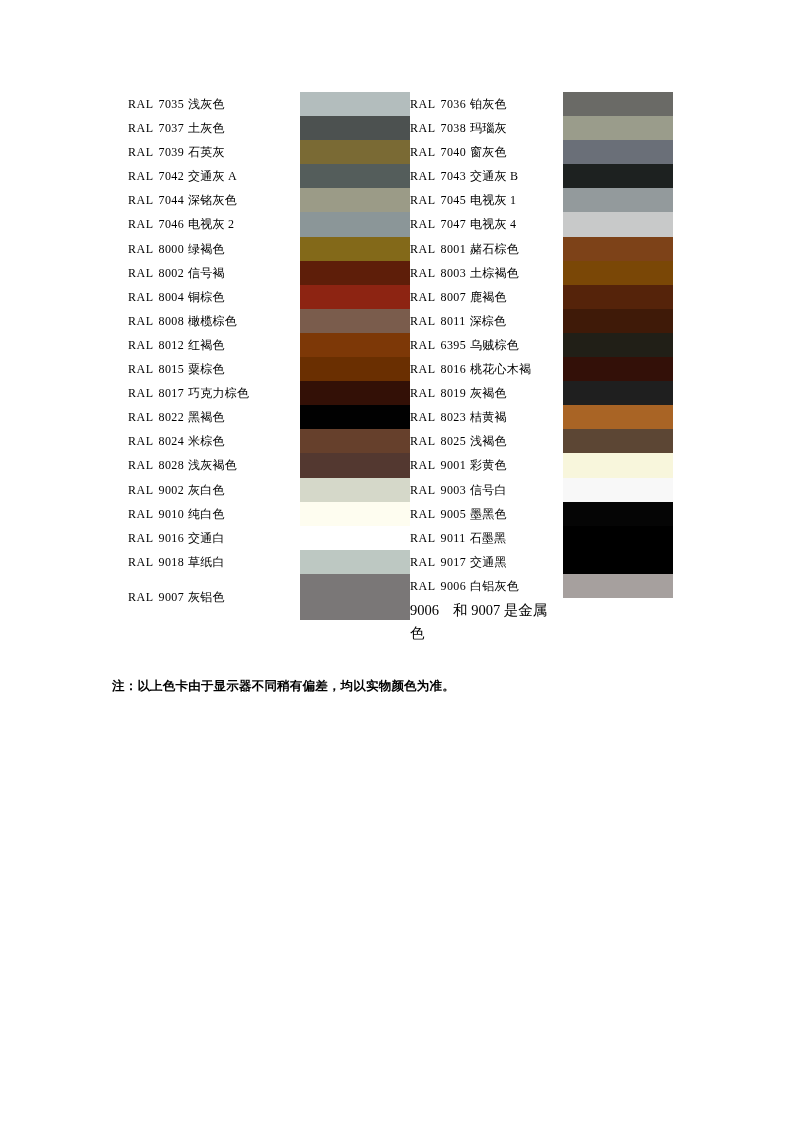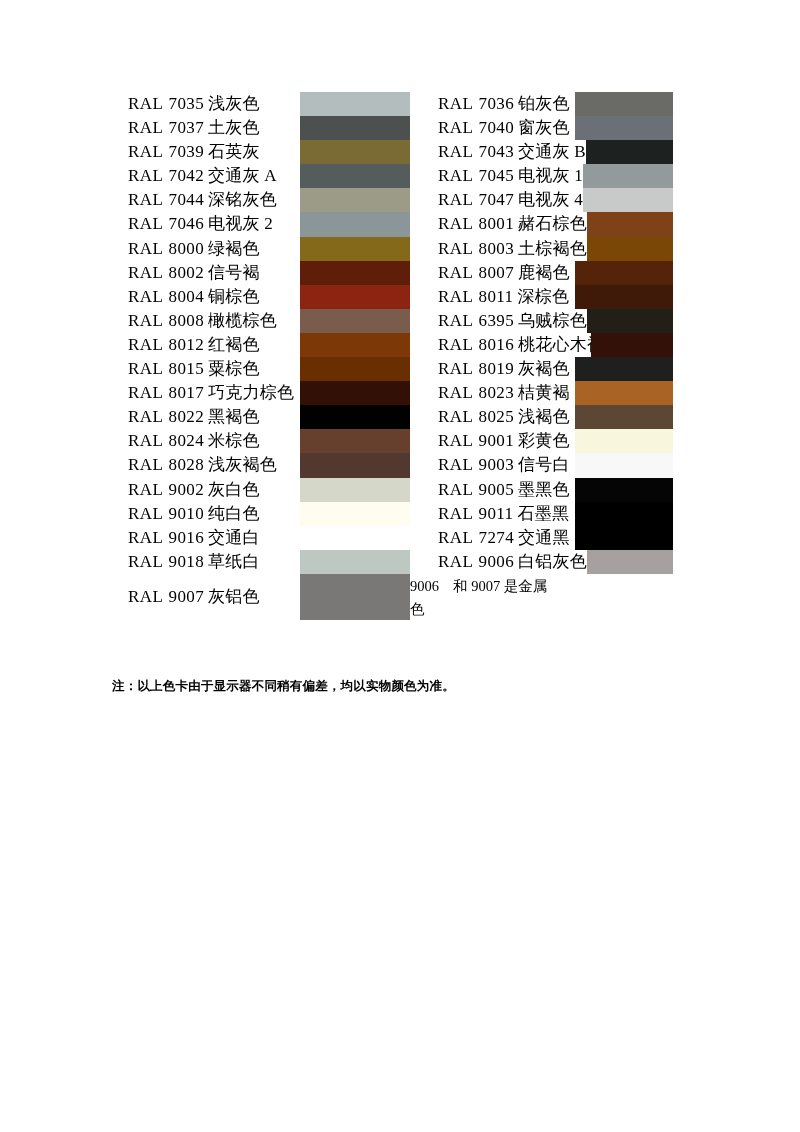--- a/index.html
+++ b/index.html
@@ -49,7 +49,7 @@
 
   .label {
     width: 172px;
-    font-size: 17px;
+    font-size: 12px;
     line-height: 24.1px;
     white-space: nowrap;
     letter-spacing: 0.2px;

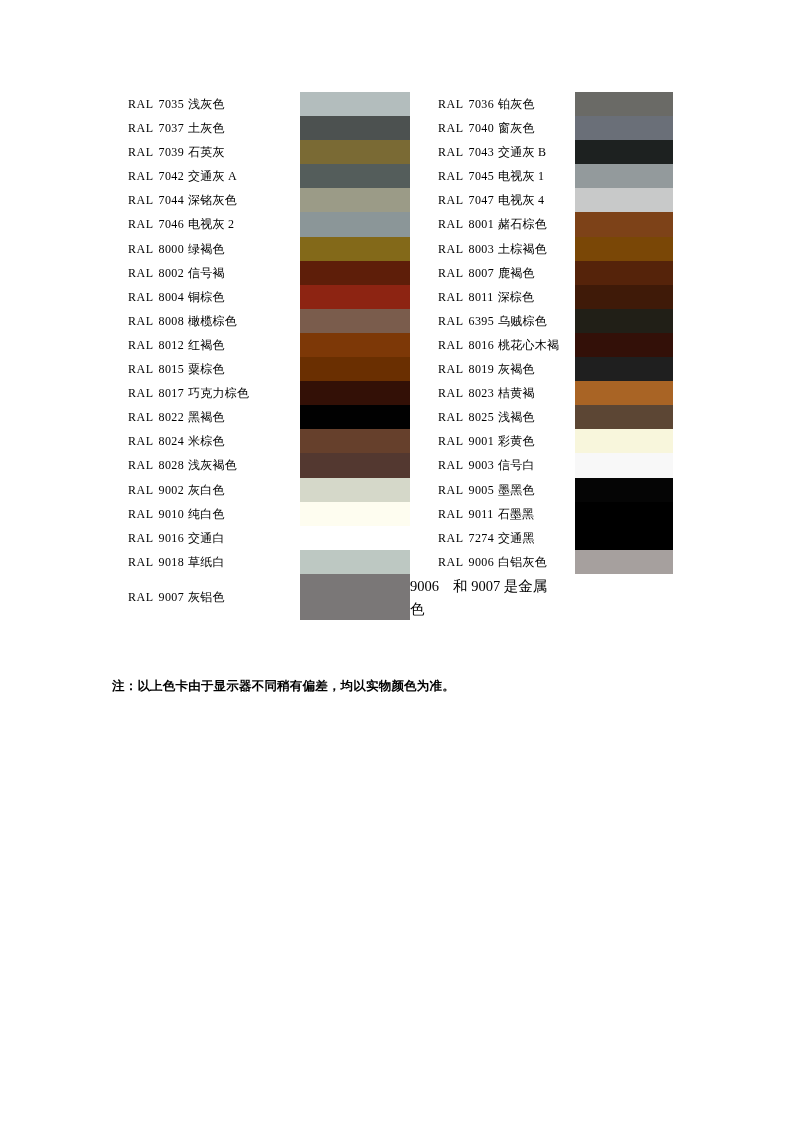--- a/index.html
+++ b/index.html
@@ -68,7 +68,7 @@
   }
   .swatch.empty { background: transparent; }
 
-  .col-right .label { width: 153px; padding-left: 28px; }
+  .col-right .label { width: 153px; }
 
   .note-row {
     display: flex;

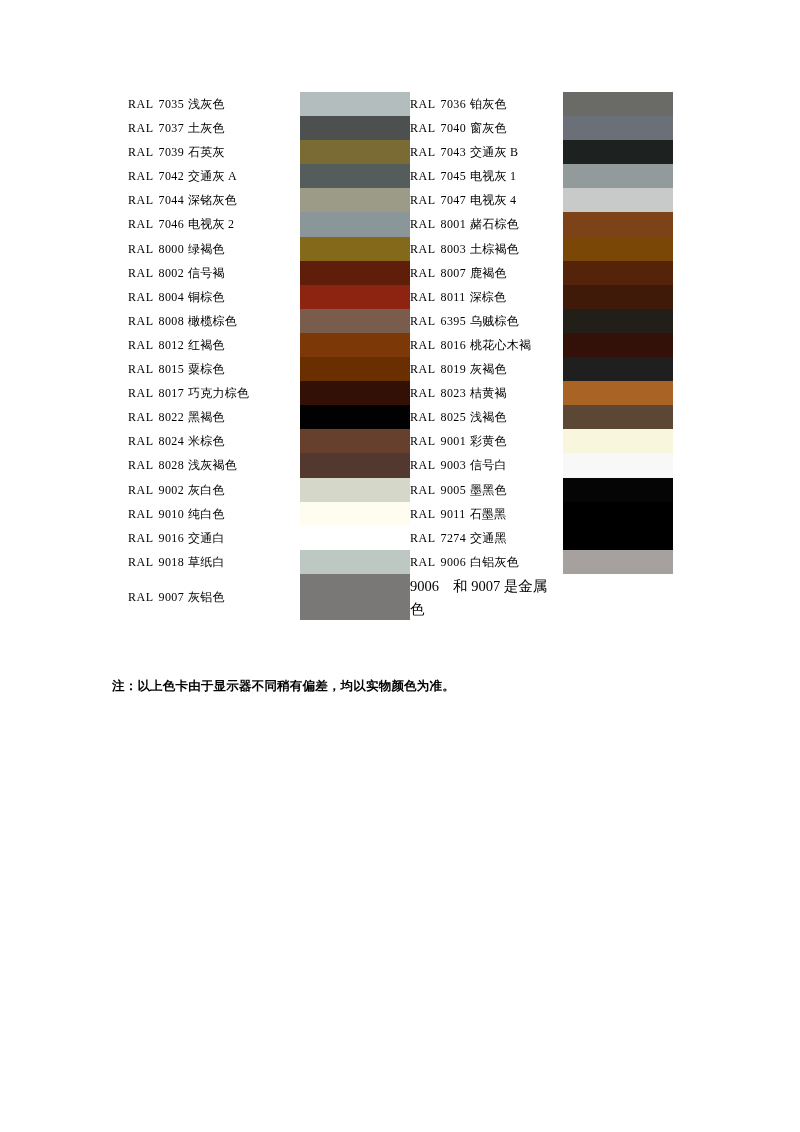--- a/index.html
+++ b/index.html
@@ -196,6 +196,10 @@
             <div class="swatch" style="background: rgb(106, 106, 102);"></div>
           </div>
           <div class="row">
+            <div class="label"><span class="ral">RAL</span><span class="num">7038</span><span class="cn">玛瑙灰</span></div>
+            <div class="swatch" style="background: rgb(154, 156, 139);"></div>
+          </div>
+          <div class="row">
             <div class="label"><span class="ral">RAL</span><span class="num">7040</span><span class="cn">窗灰色</span></div>
             <div class="swatch" style="background: rgb(106, 111, 120);"></div>
           </div>

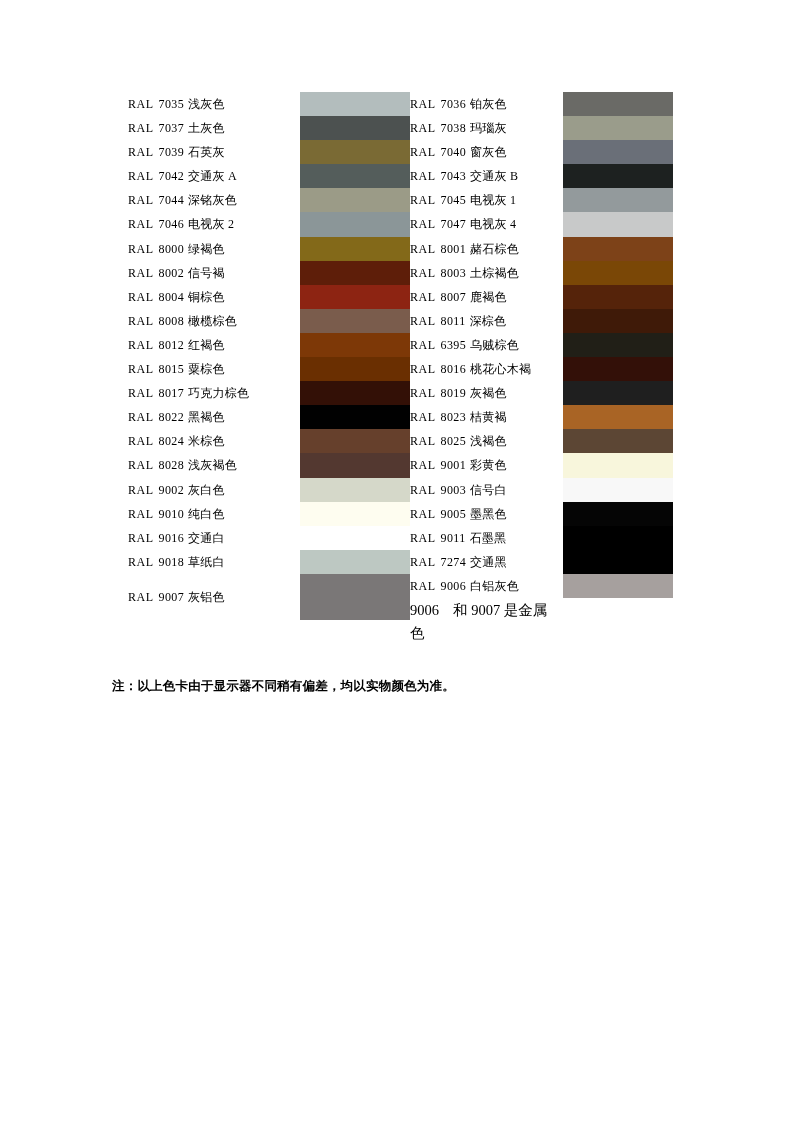--- a/index.html
+++ b/index.html
@@ -268,7 +268,7 @@
             <div class="swatch" style="background: rgb(0, 0, 0);"></div>
           </div>
           <div class="row">
-            <div class="label"><span class="ral">RAL</span><span class="num">7274</span><span class="cn">交通黑</span></div>
+            <div class="label"><span class="ral">RAL</span><span class="num">9017</span><span class="cn">交通黑</span></div>
             <div class="swatch" style="background: rgb(0, 0, 0);"></div>
           </div>
           <div class="row">

